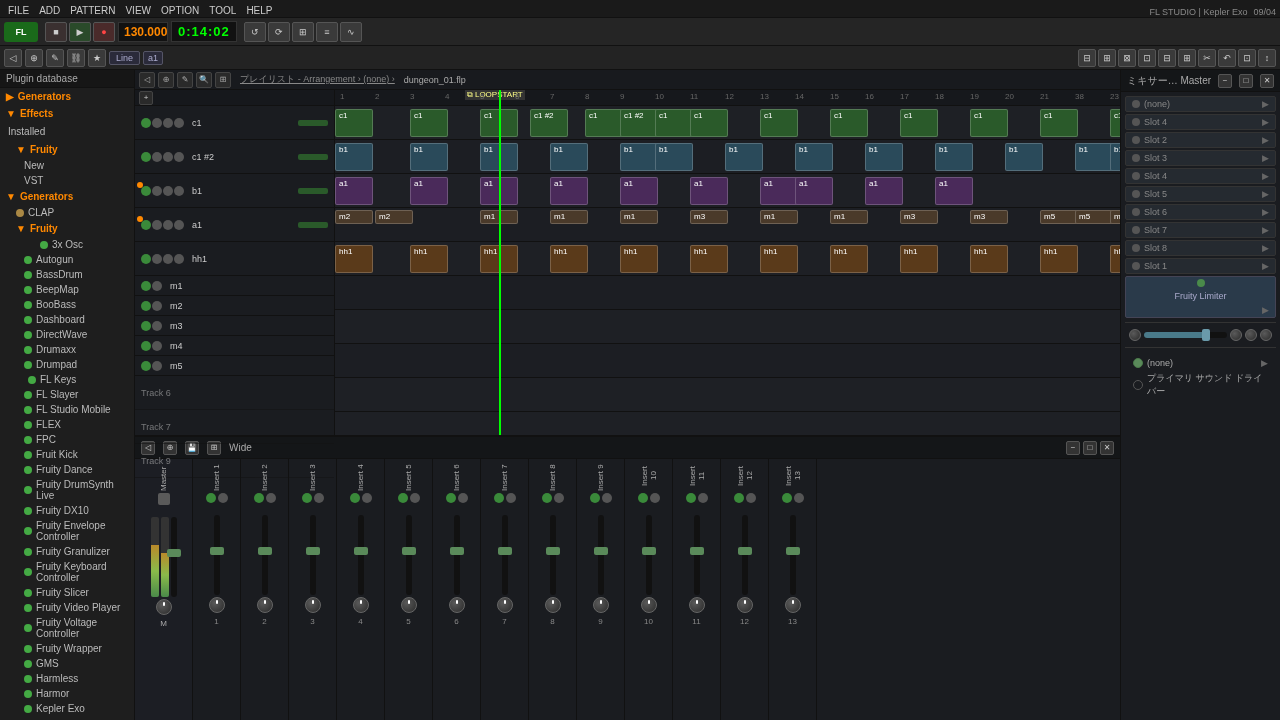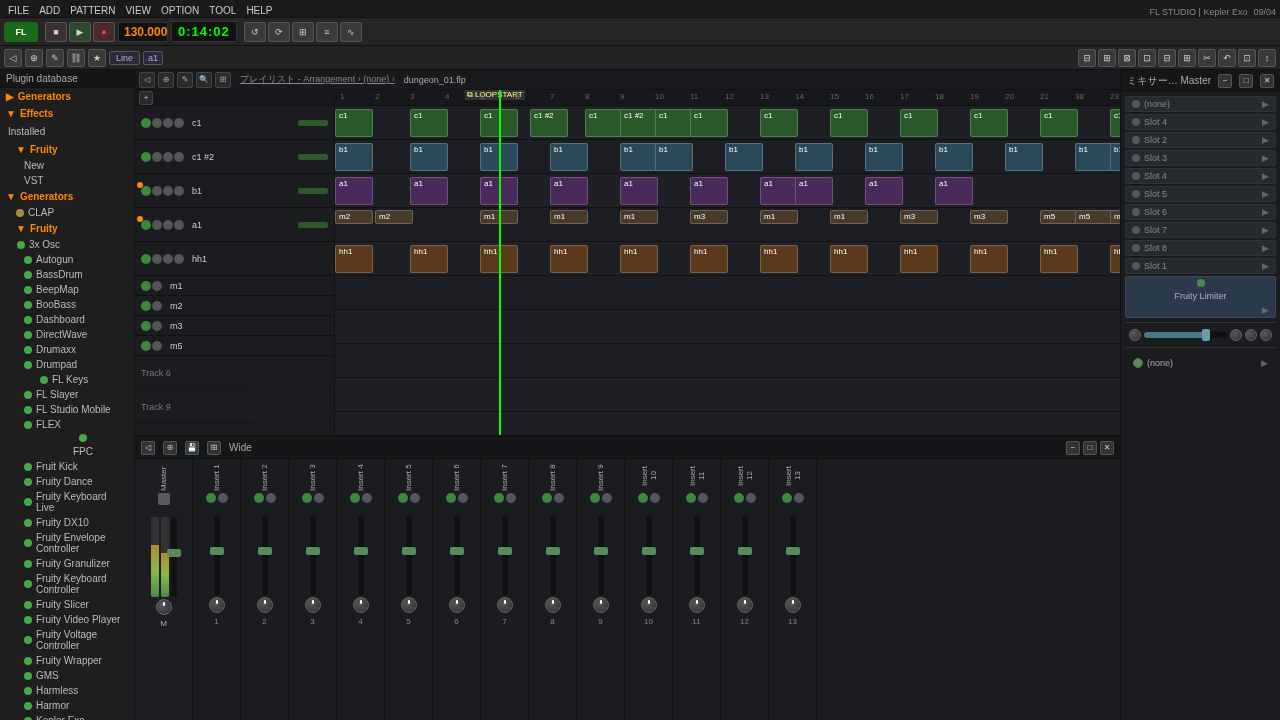--- a/index.html
+++ b/index.html
@@ -653,7 +653,7 @@
     </div>
 
     <div id="plugin-list">
-      <div class="sidebar-item" style="padding-left: 17px;">
+      <div class="sidebar-item" style="padding-left: 40px;">
         <span class="dot dot-green"></span>
         <span>3x Osc</span>
       </div>

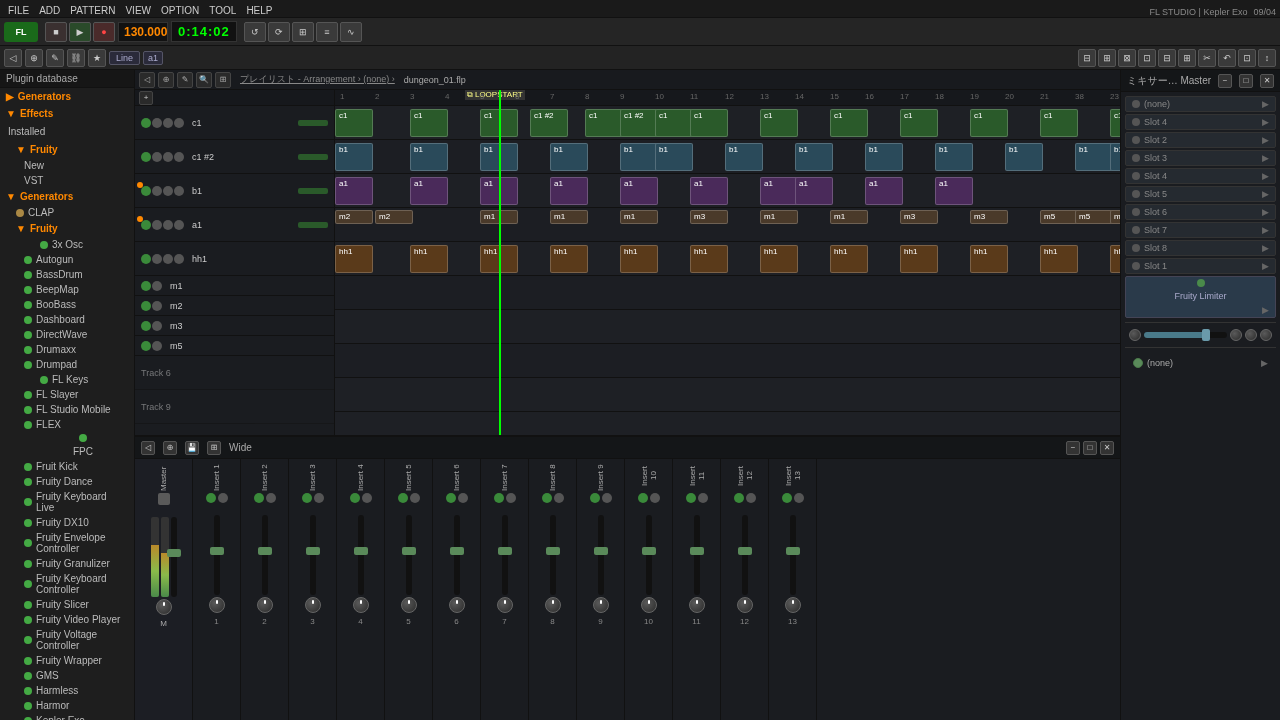--- a/index.html
+++ b/index.html
@@ -888,6 +888,13 @@
               <div class="ch-btn ch-btn-gray"></div>
             </div>
             <span style="font-size:9px;margin-left:4px;">m3</span>
+          </div>
+          <div class="track-label track-label-small">
+            <div style="display:flex;gap:1px;">
+              <div class="ch-btn ch-btn-green"></div>
+              <div class="ch-btn ch-btn-gray"></div>
+            </div>
+            <span style="font-size:9px;margin-left:4px;">m4</span>
           </div>
           <div class="track-label track-label-small">
             <div style="display:flex;gap:1px;">

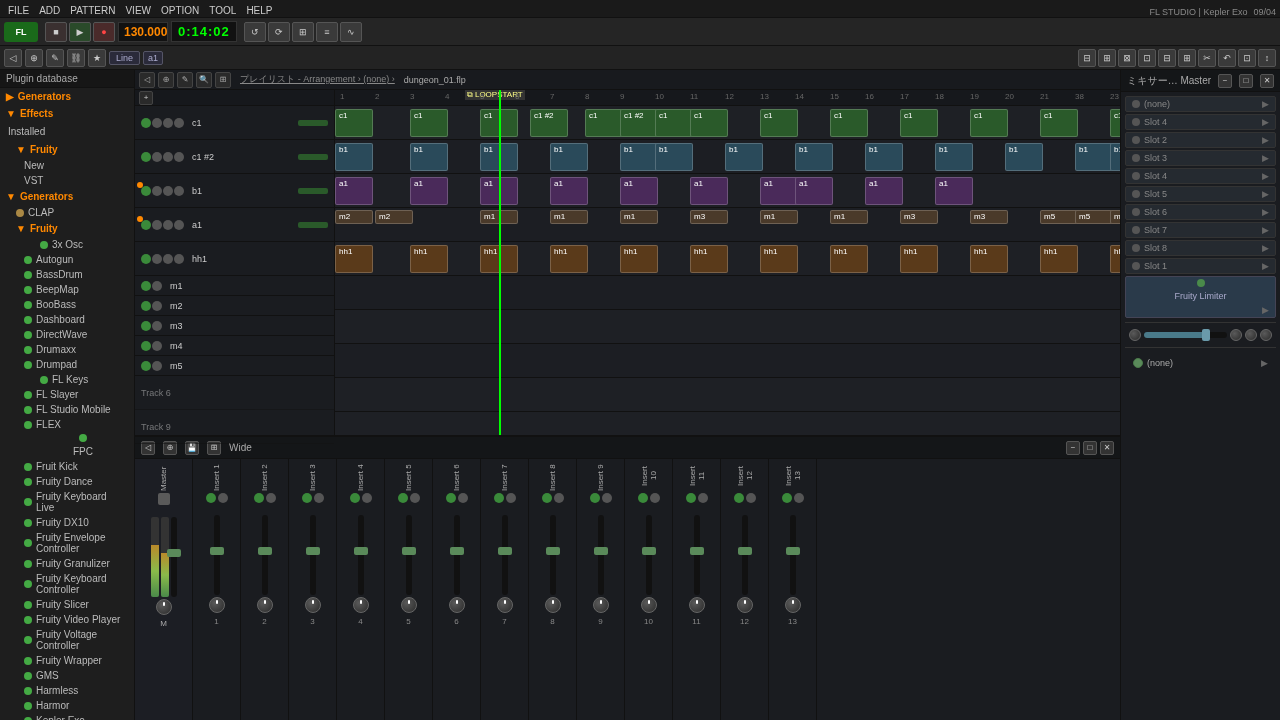--- a/index.html
+++ b/index.html
@@ -689,7 +689,7 @@
         <span class="dot dot-green"></span>
         <span>Drumpad</span>
       </div>
-      <div class="sidebar-item" style="padding-left: 40px;">
+      <div class="sidebar-item" style="padding-left: 28px;">
         <span class="dot dot-green"></span>
         <span>FL Keys</span>
       </div>

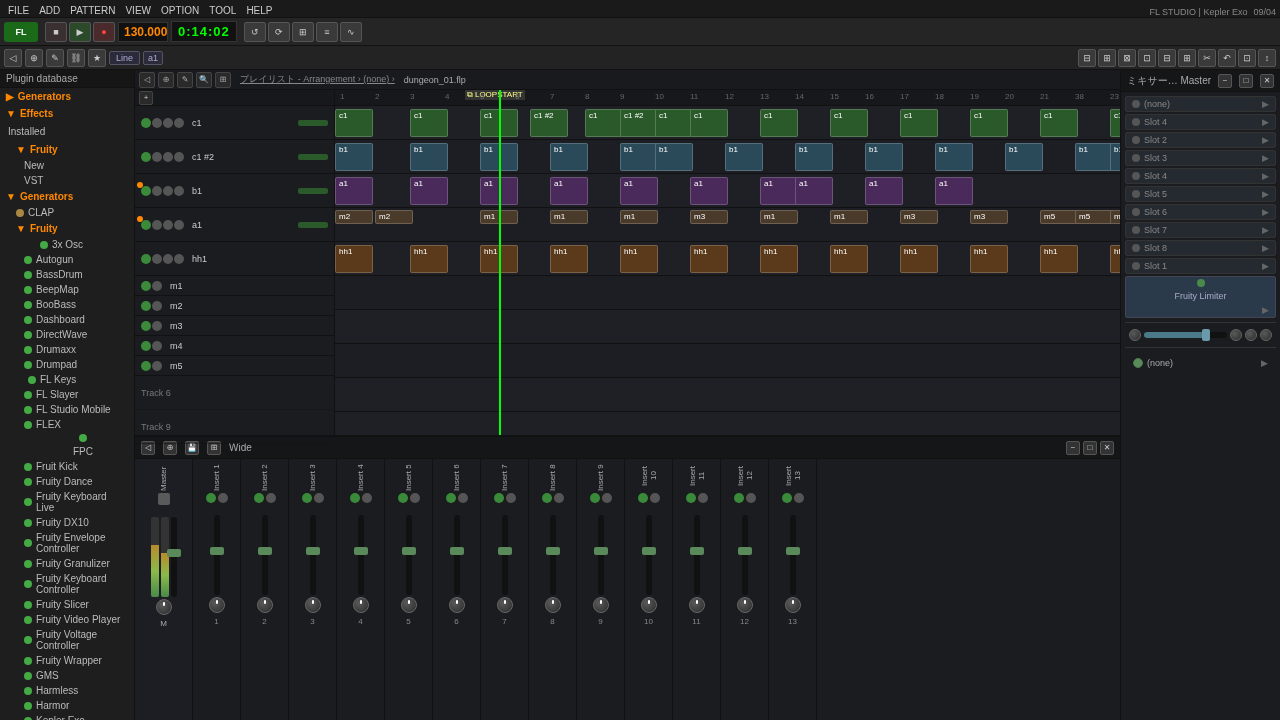--- a/index.html
+++ b/index.html
@@ -1400,6 +1400,10 @@
           <span>(none)</span>
           <span style="margin-left:auto;color:#666;">▶</span>
         </div>
+        <div class="fx-output-item">
+          <div class="fx-output-dot"></div>
+          <span>プライマリ サウンド ドライバー</span>
+        </div>
       </div>
     </div>
   </div>

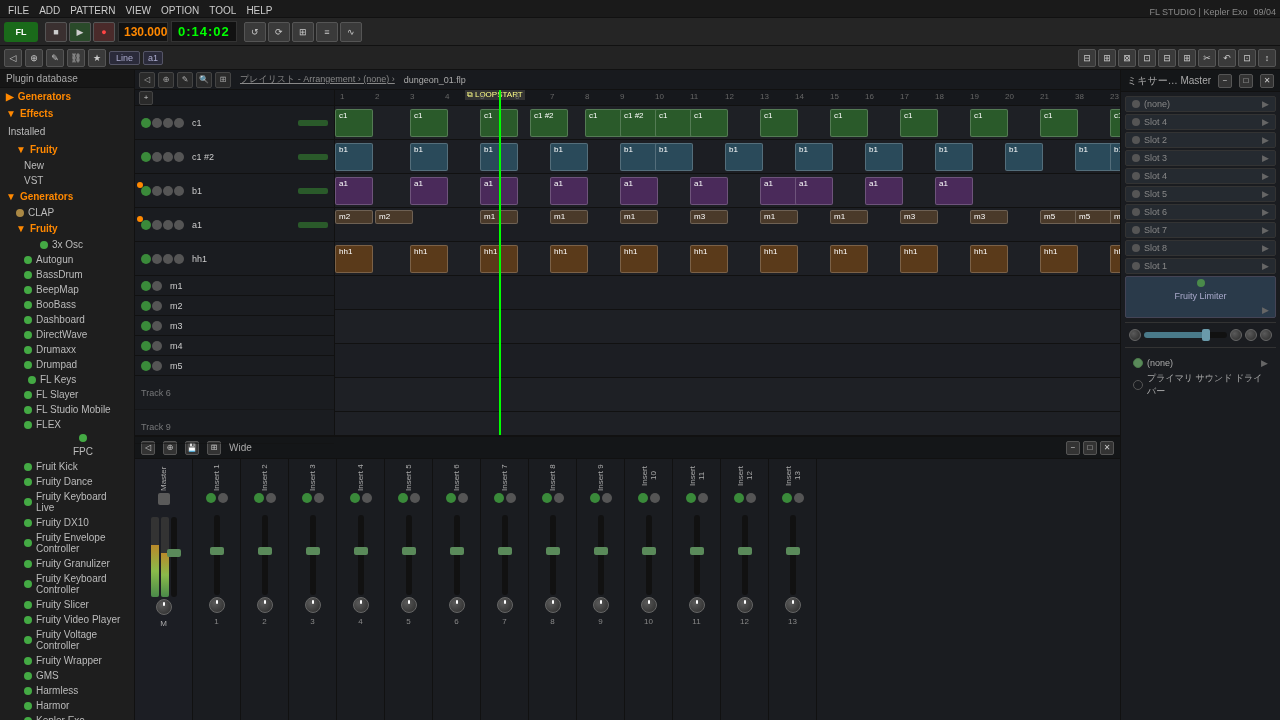--- a/index.html
+++ b/index.html
@@ -906,6 +906,9 @@
 
           <div class="track-label" style="opacity:0.5;">
             <span style="font-size:9px;">Track 6</span>
+          </div>
+          <div class="track-label" style="opacity:0.5;">
+            <span style="font-size:9px;">Track 7</span>
           </div>
           <div class="track-label" style="opacity:0.5;">
             <span style="font-size:9px;">Track 9</span>

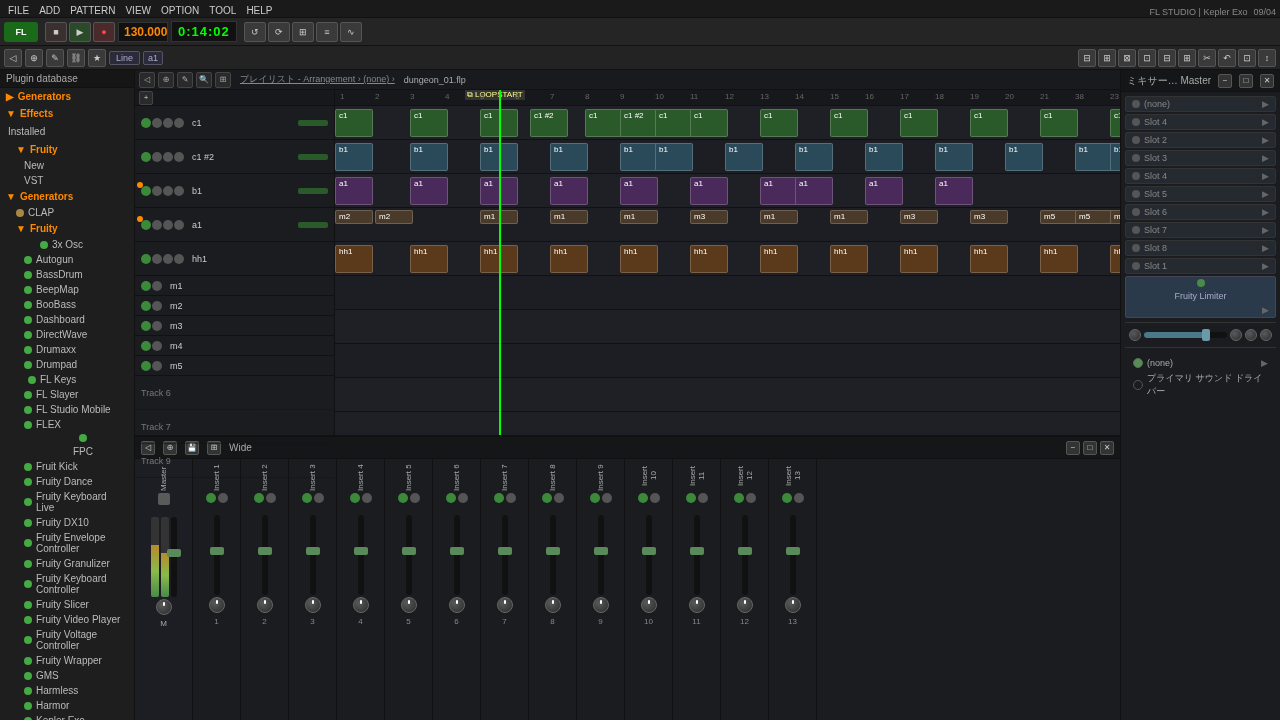--- a/index.html
+++ b/index.html
@@ -705,7 +705,7 @@
         <span class="dot dot-green"></span>
         <span>FLEX</span>
       </div>
-      <div class="sidebar-item" style="padding-left: 40px; flex-direction: column;">
+      <div class="sidebar-item" style="padding-left: 24px;">
         <span class="dot dot-green"></span>
         <span>FPC</span>
       </div>

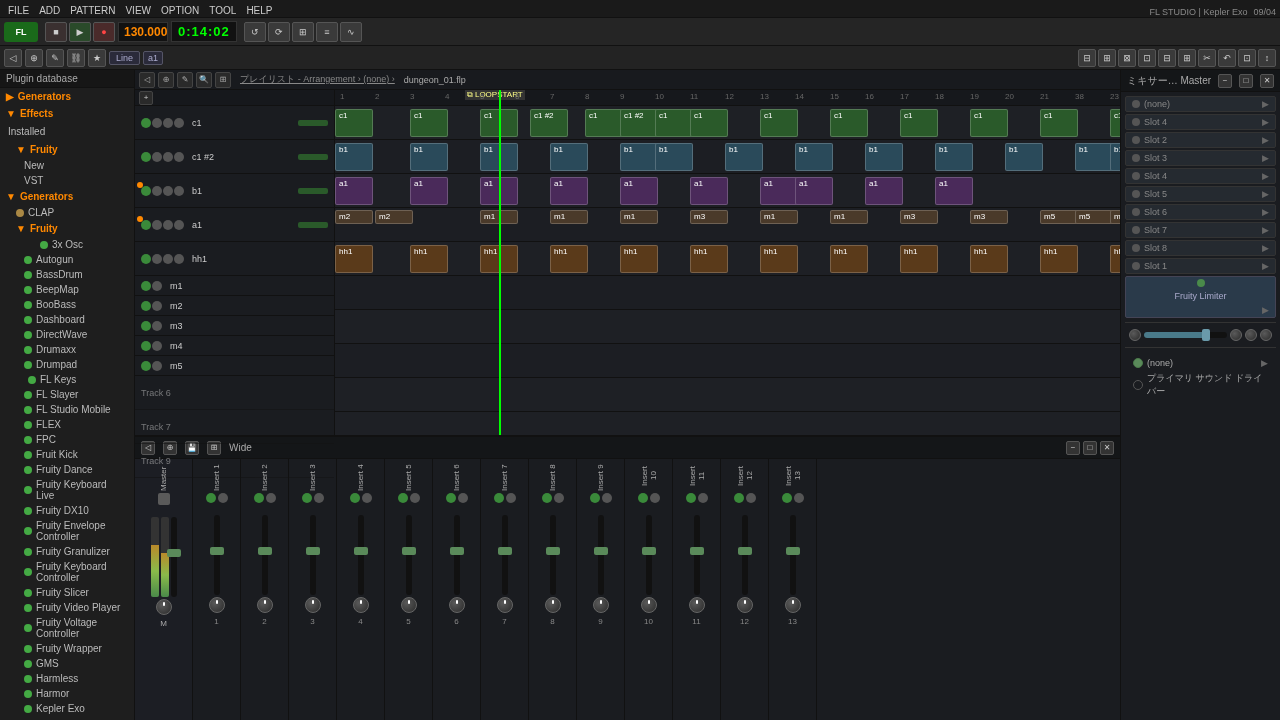--- a/index.html
+++ b/index.html
@@ -719,7 +719,7 @@
       </div>
       <div class="sidebar-item" style="padding-left: 24px;">
         <span class="dot dot-green"></span>
-        <span>Fruity Keyboard Live</span>
+        <span>Fruity DrumSynth Live</span>
       </div>
       <div class="sidebar-item" style="padding-left: 24px;">
         <span class="dot dot-green"></span>

